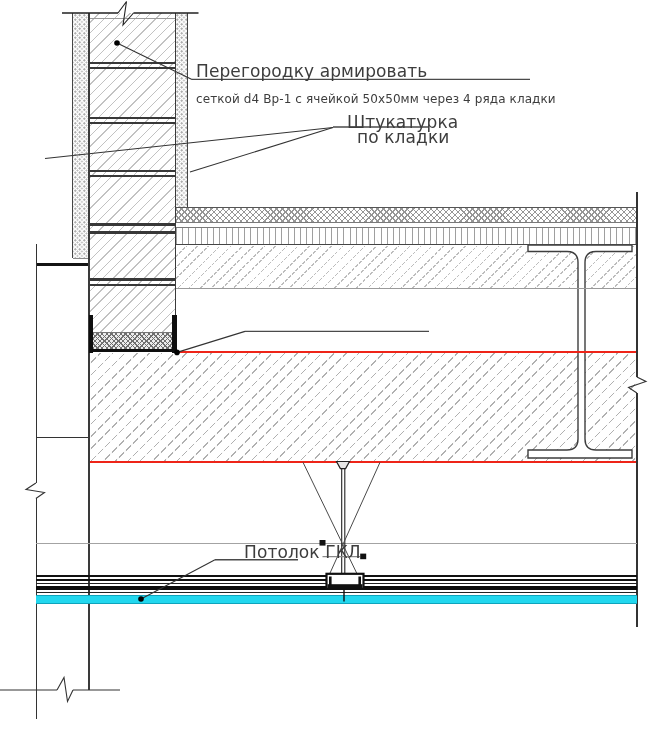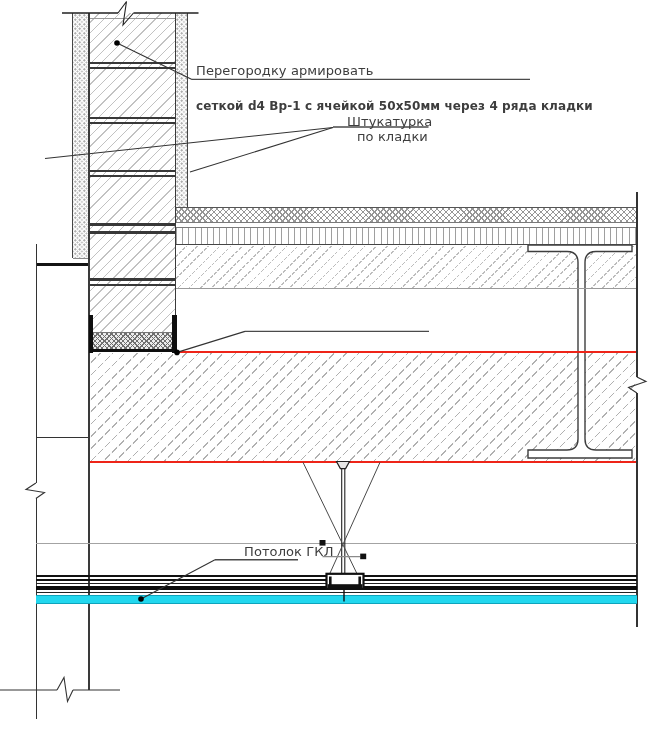--- a/index.html
+++ b/index.html
@@ -31,7 +31,7 @@
   .red{background:var(--red,#ee2418);}
   .cyanband{background:var(--cyan,#22d7ee);border-top:1px solid #0fa3bb;border-bottom:1px solid #0fa3bb;box-sizing:border-box;}
   
-  .ann{position:absolute;color:#3d3d3d;font-size:13px;line-height:14px;white-space:nowrap;letter-spacing:0.1px;}
+  .ann{position:absolute;color:#3d3d3d;font-size:17px;line-height:14px;white-space:nowrap;letter-spacing:0.1px;}
   .ann.small{font-size:12px;}
   svg.layer{position:absolute;left:0;top:0;}
 </style>

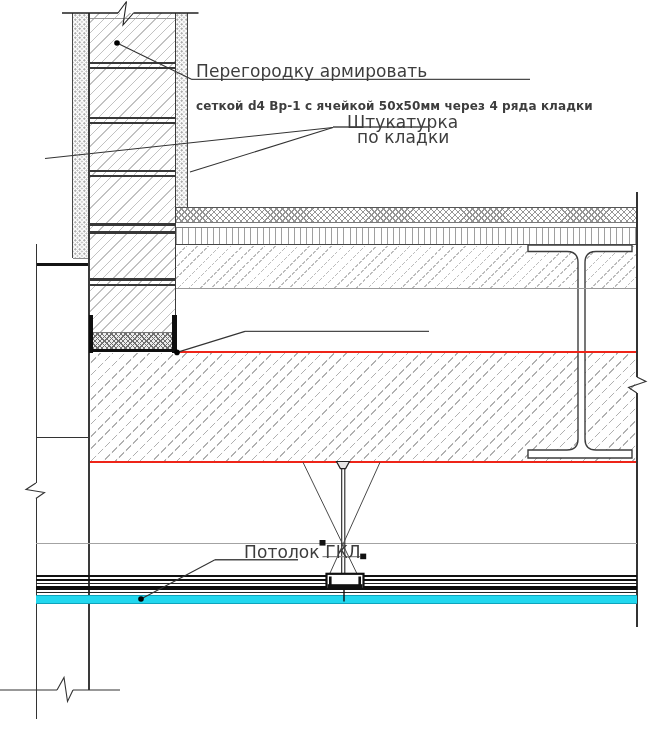--- a/index.html
+++ b/index.html
@@ -142,7 +142,7 @@
   </svg>
 
   <div class="ann" style="left:196px;top:63.5px;">Перегородку армировать</div>
-  <div class="ann small" style="left:196px;top:99px;font-weight:bold;">сеткой d4 Вр-1 с ячейкой 50х50мм через 4 ряда кладки</div>
+  <div class="ann small" style="left:196px;top:92px;">сеткой d4 Вр-1 с ячейкой 50х50мм через 4 ряда кладки</div>
   <div class="ann" style="left:347px;top:115px;">Штукатурка</div>
   <div class="ann" style="left:357px;top:129.5px;">по кладки</div>
   <div class="ann" style="left:218px;top:544.6px;margin-left:26px;">Потолок ГКЛ</div>

